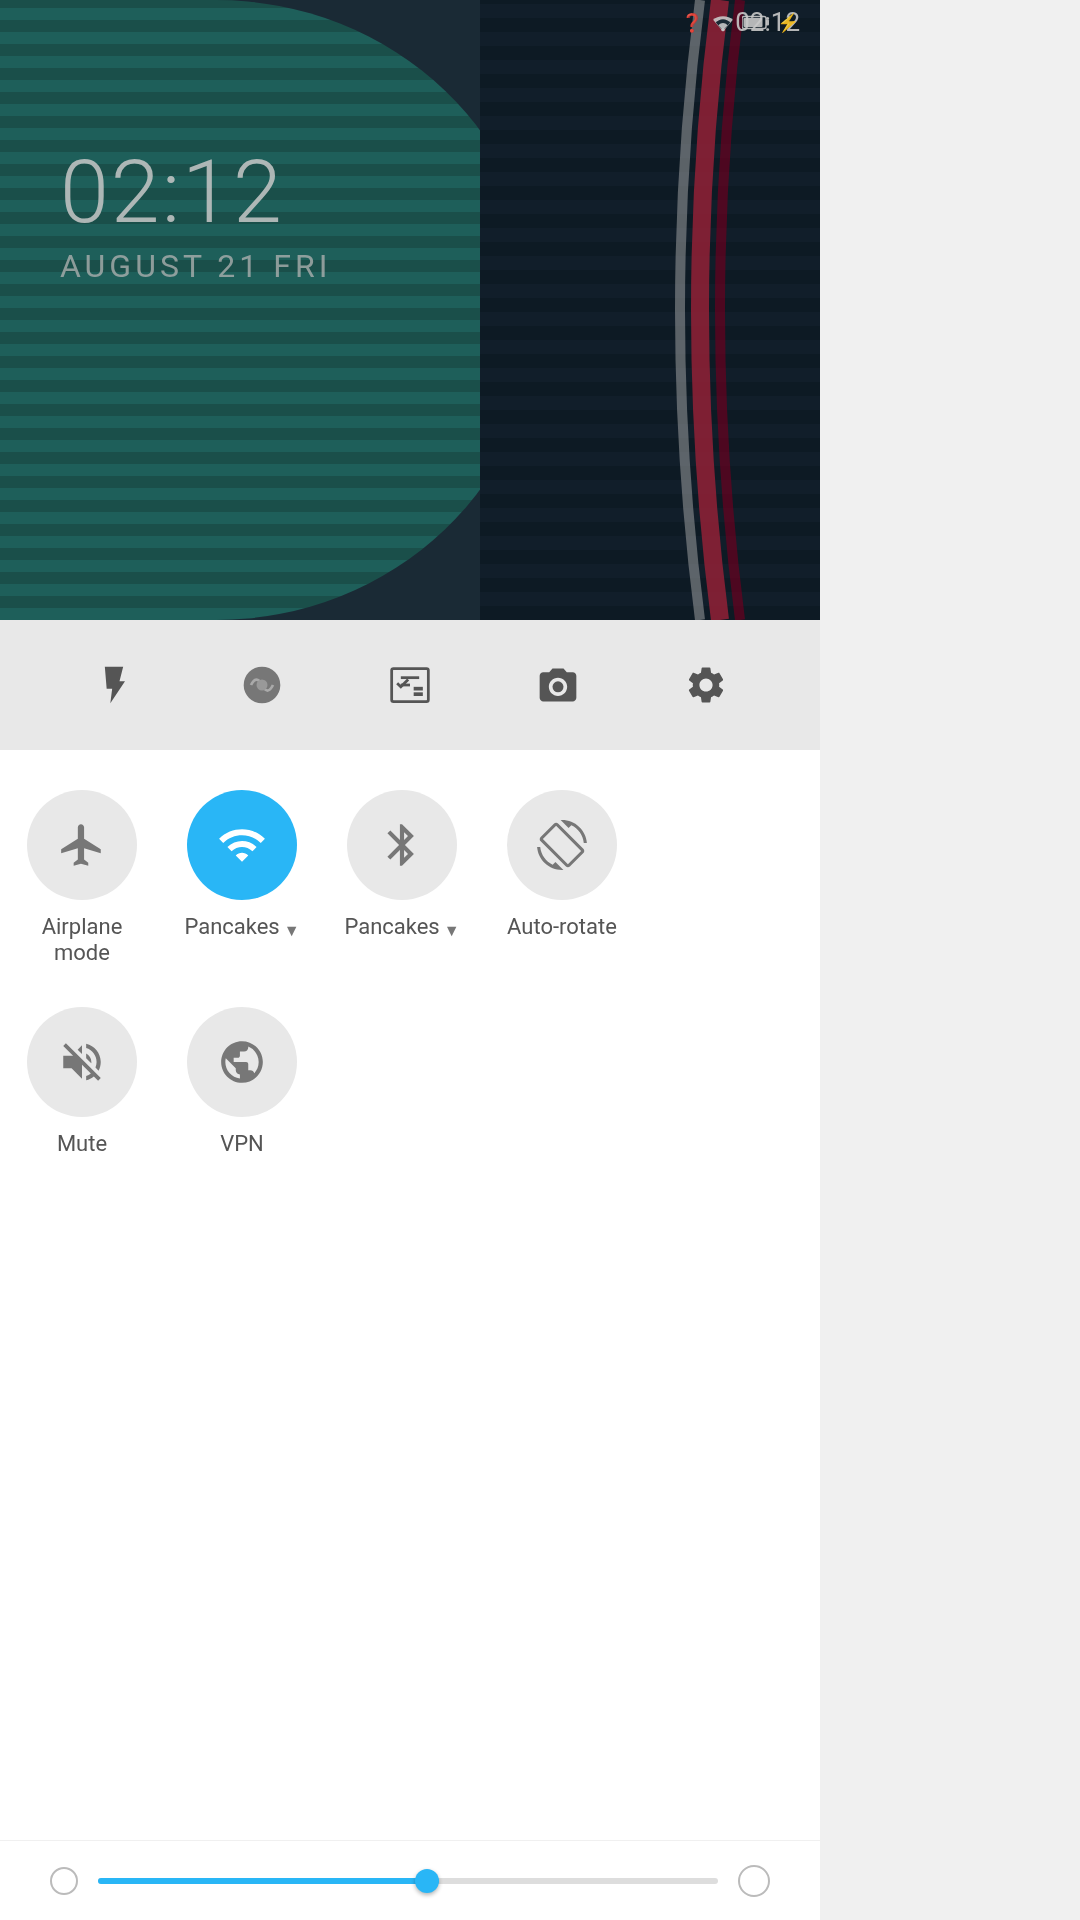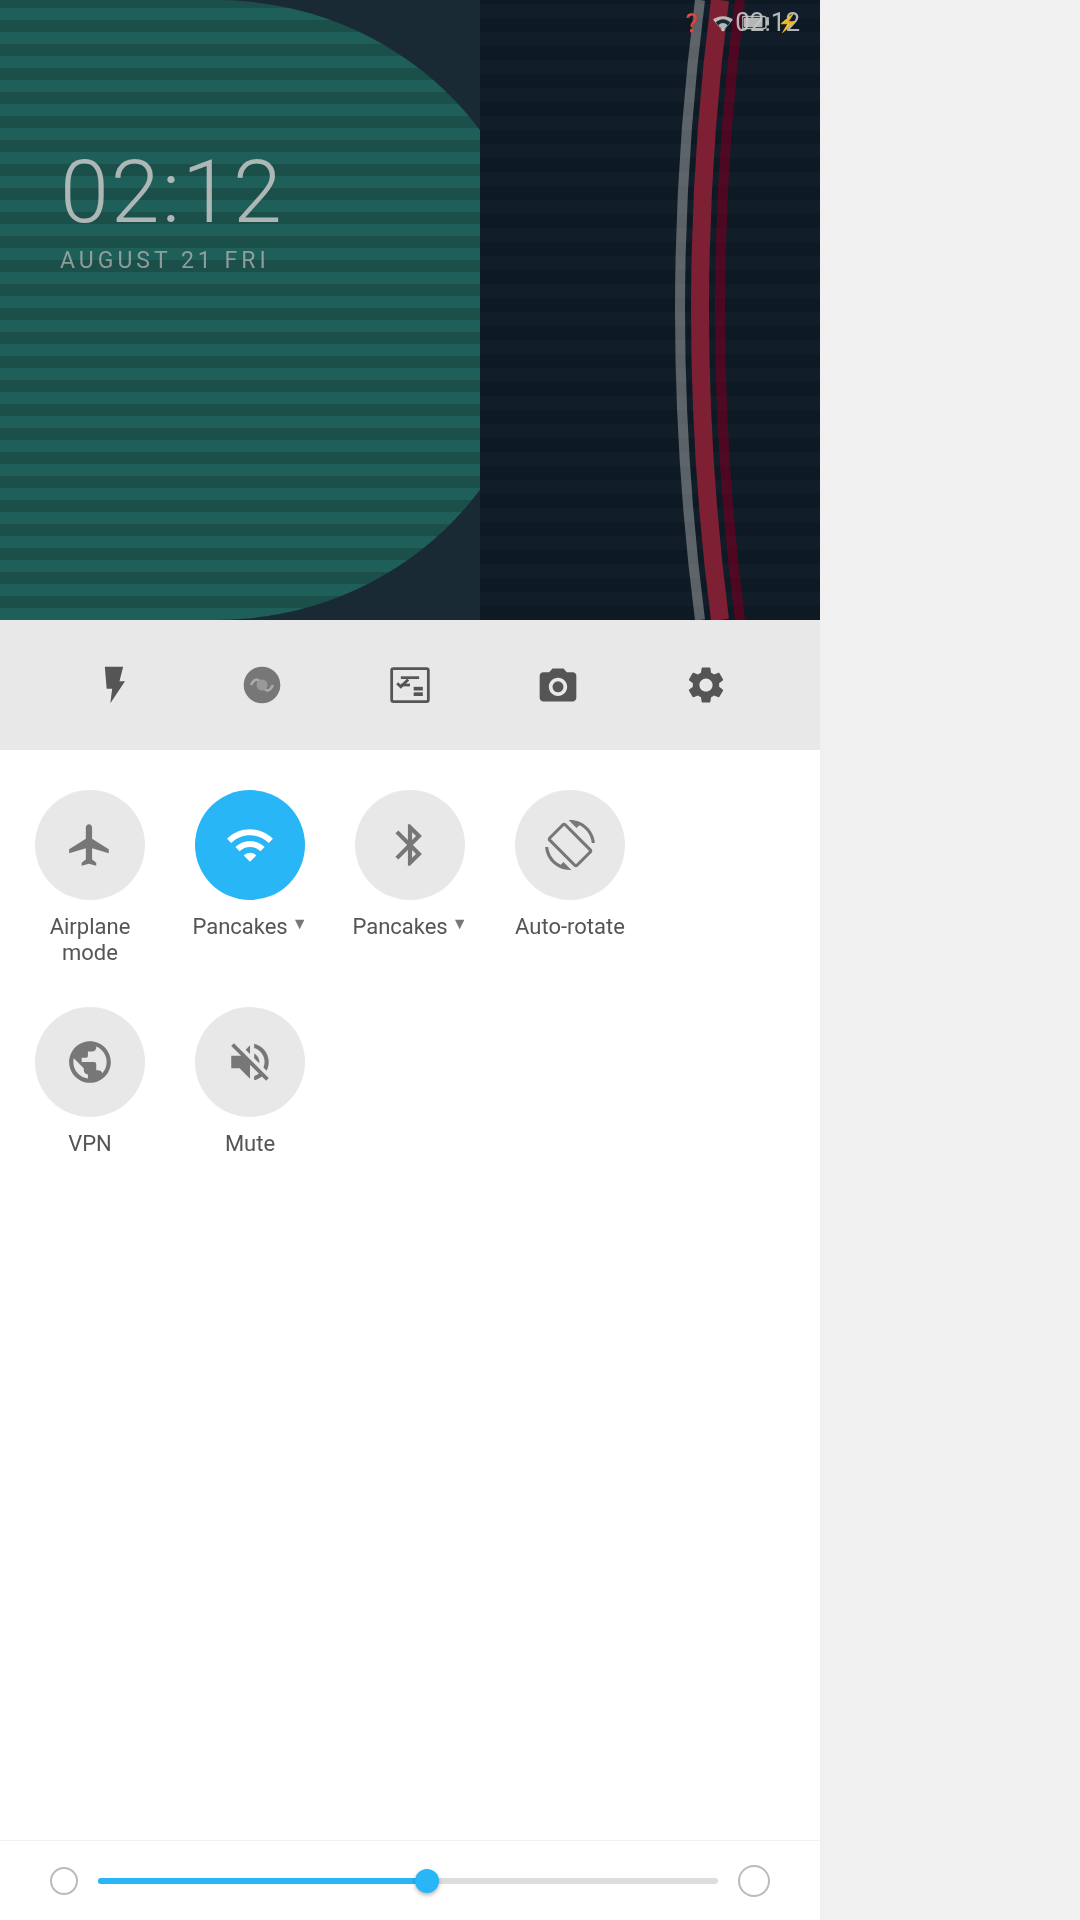--- a/index.html
+++ b/index.html
@@ -64,7 +64,7 @@
     }
 
     .clock-date {
-      font-size: 23px;
+      font-size: 32px;
       font-weight: 400;
       color: rgba(180,180,180,0.75);
       letter-spacing: 4px;

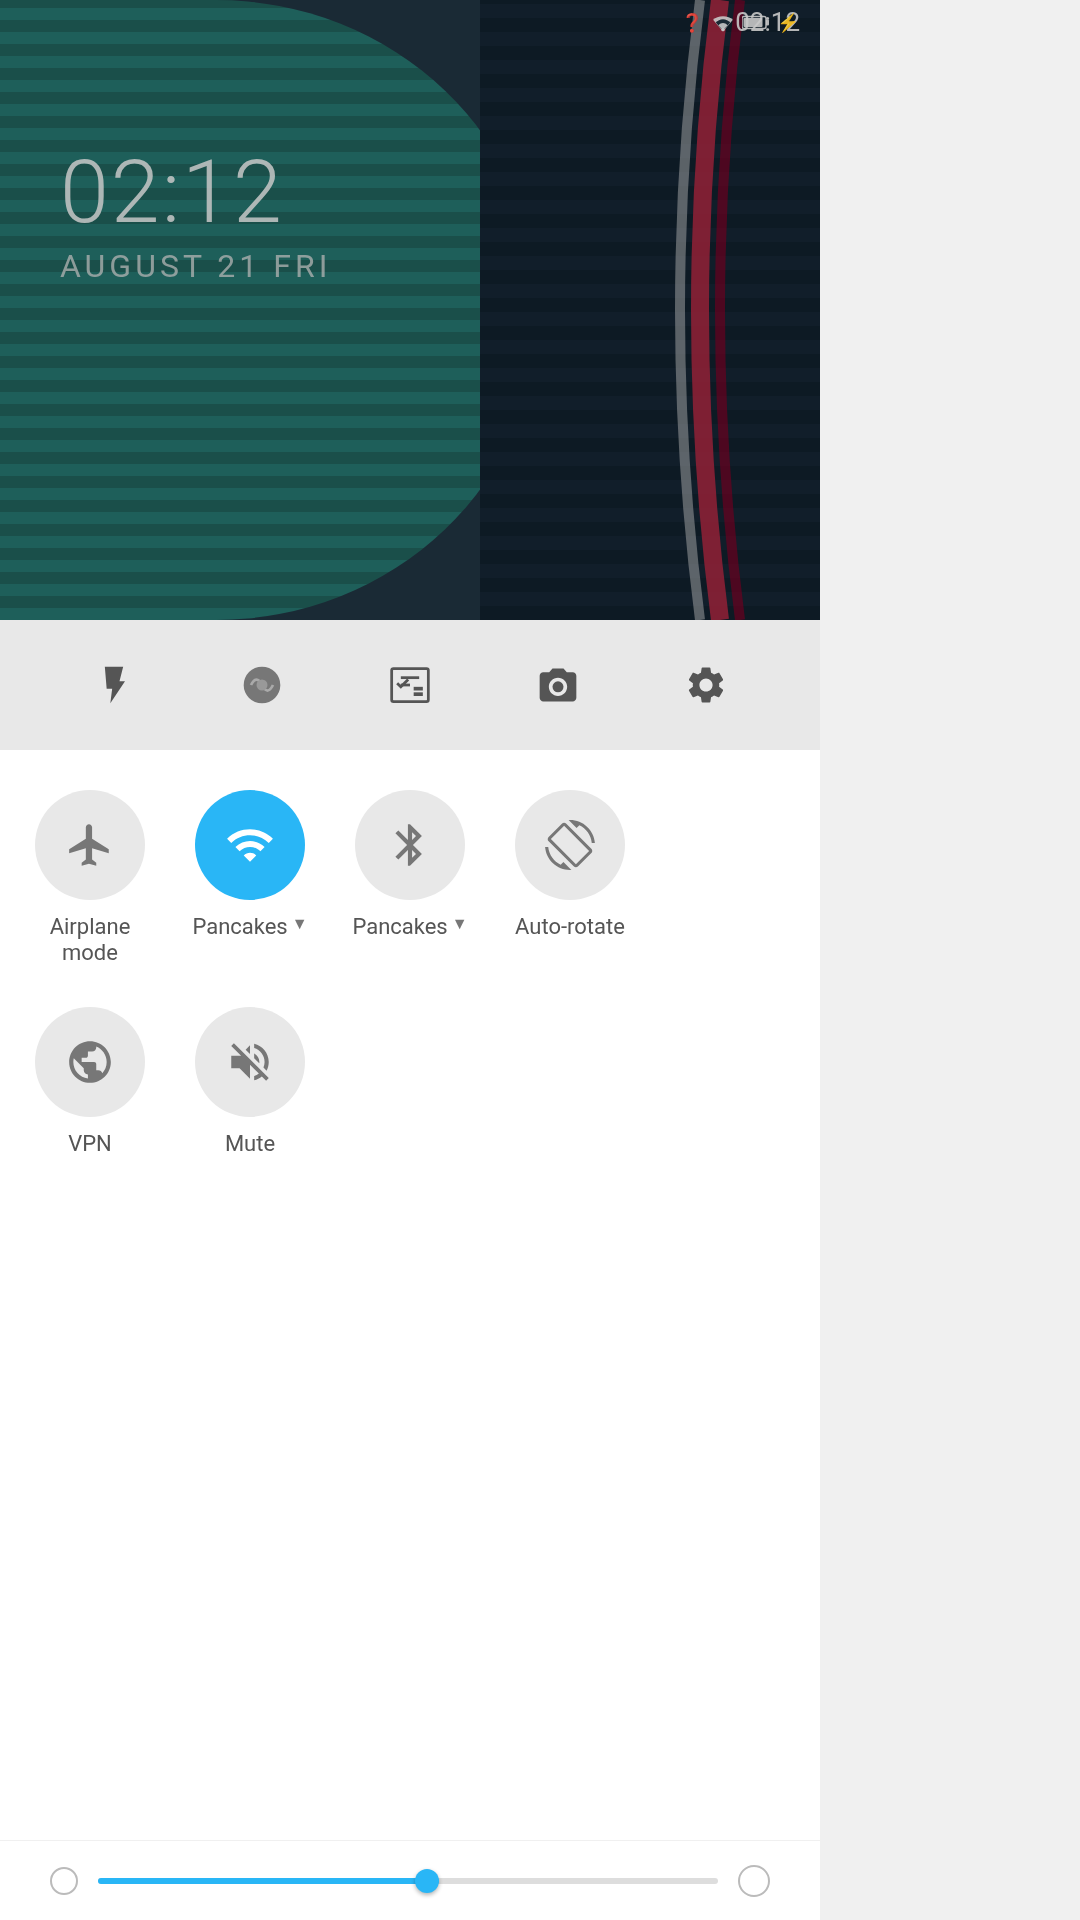--- a/index.html
+++ b/index.html
@@ -344,7 +344,7 @@
 
   </div>
 
-  <div id="quick-toggles" style="background:#fff;padding:40px 20px 20px;flex:1;position:relative;">
+  <div id="quick-toggles" style="background:#fff;padding:40px 12px 20px;flex:1;position:relative;">
 
     <div class="toggle-row">
 

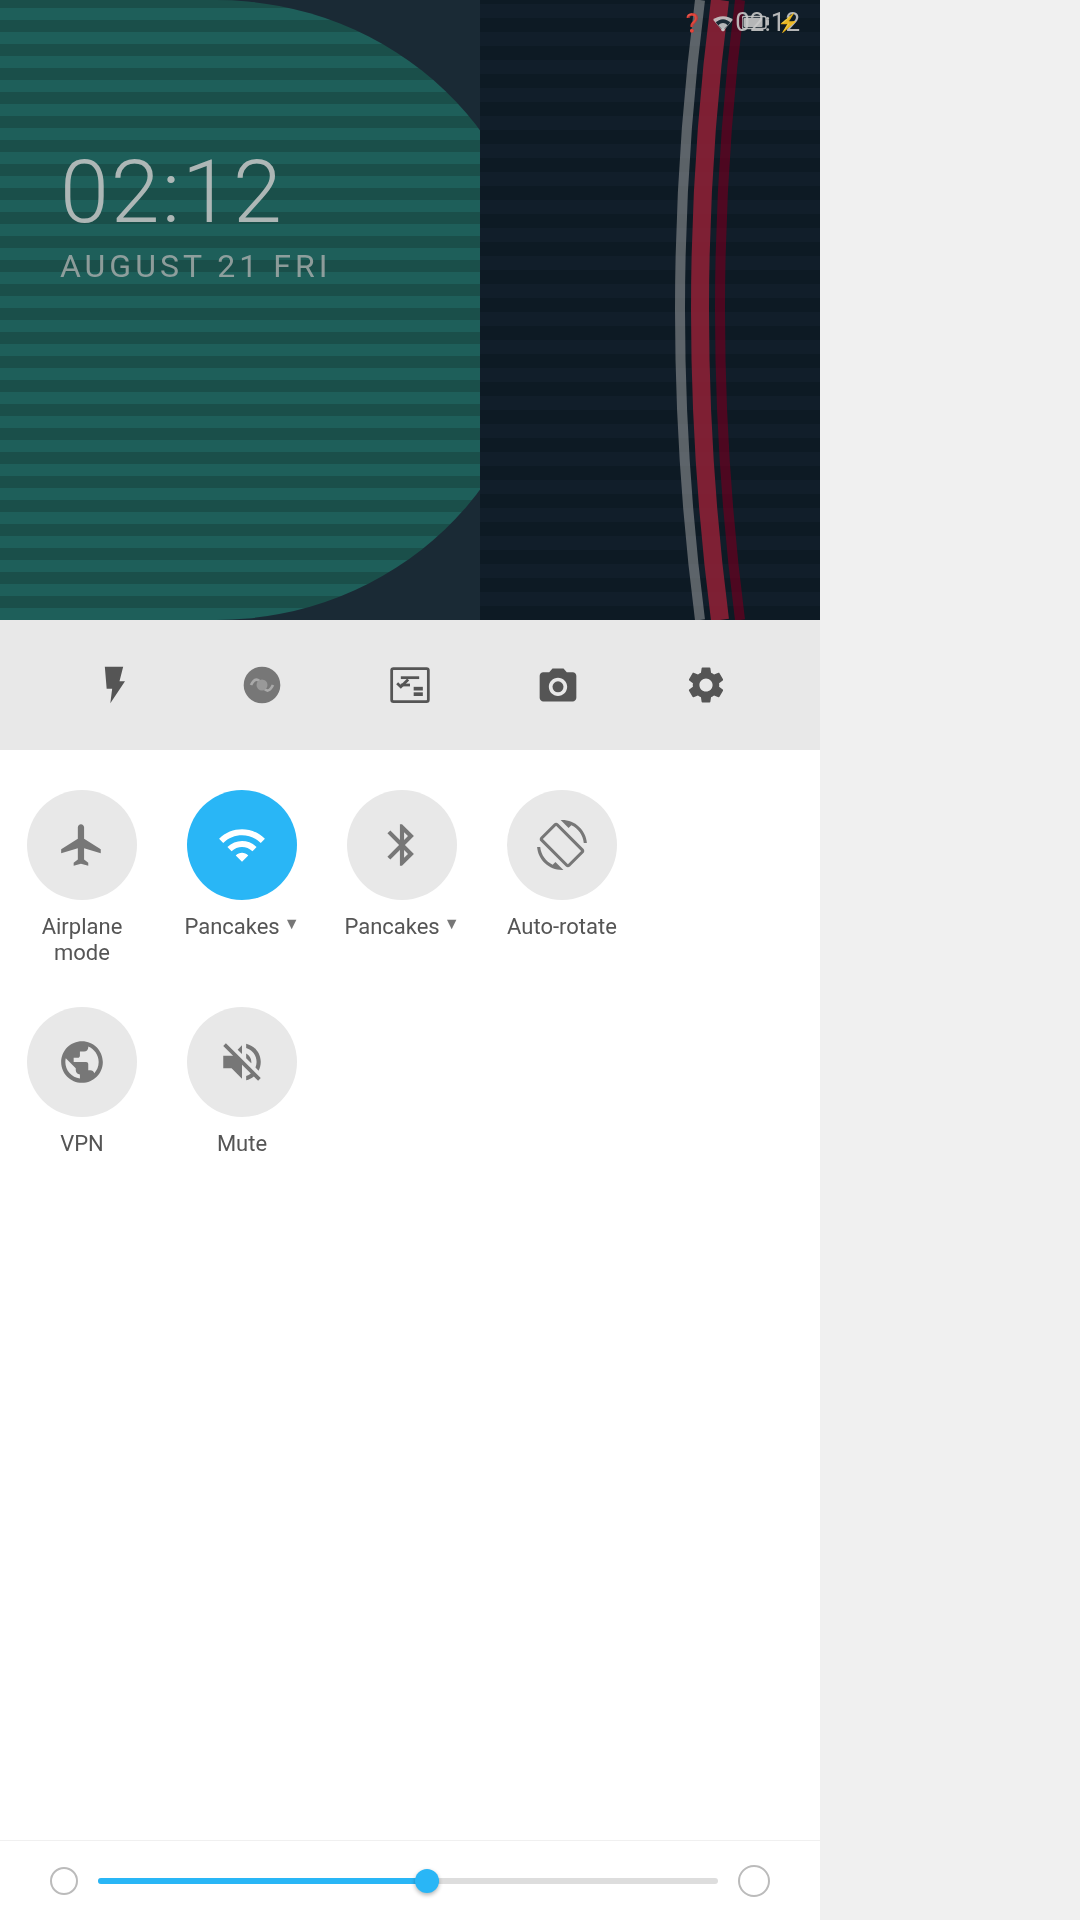--- a/index.html
+++ b/index.html
@@ -182,7 +182,7 @@
 
     .toggle-label-with-arrow {
       display: flex;
-      align-items: flex-start;
+      align-items: flex-end;
       gap: 4px;
     }
 

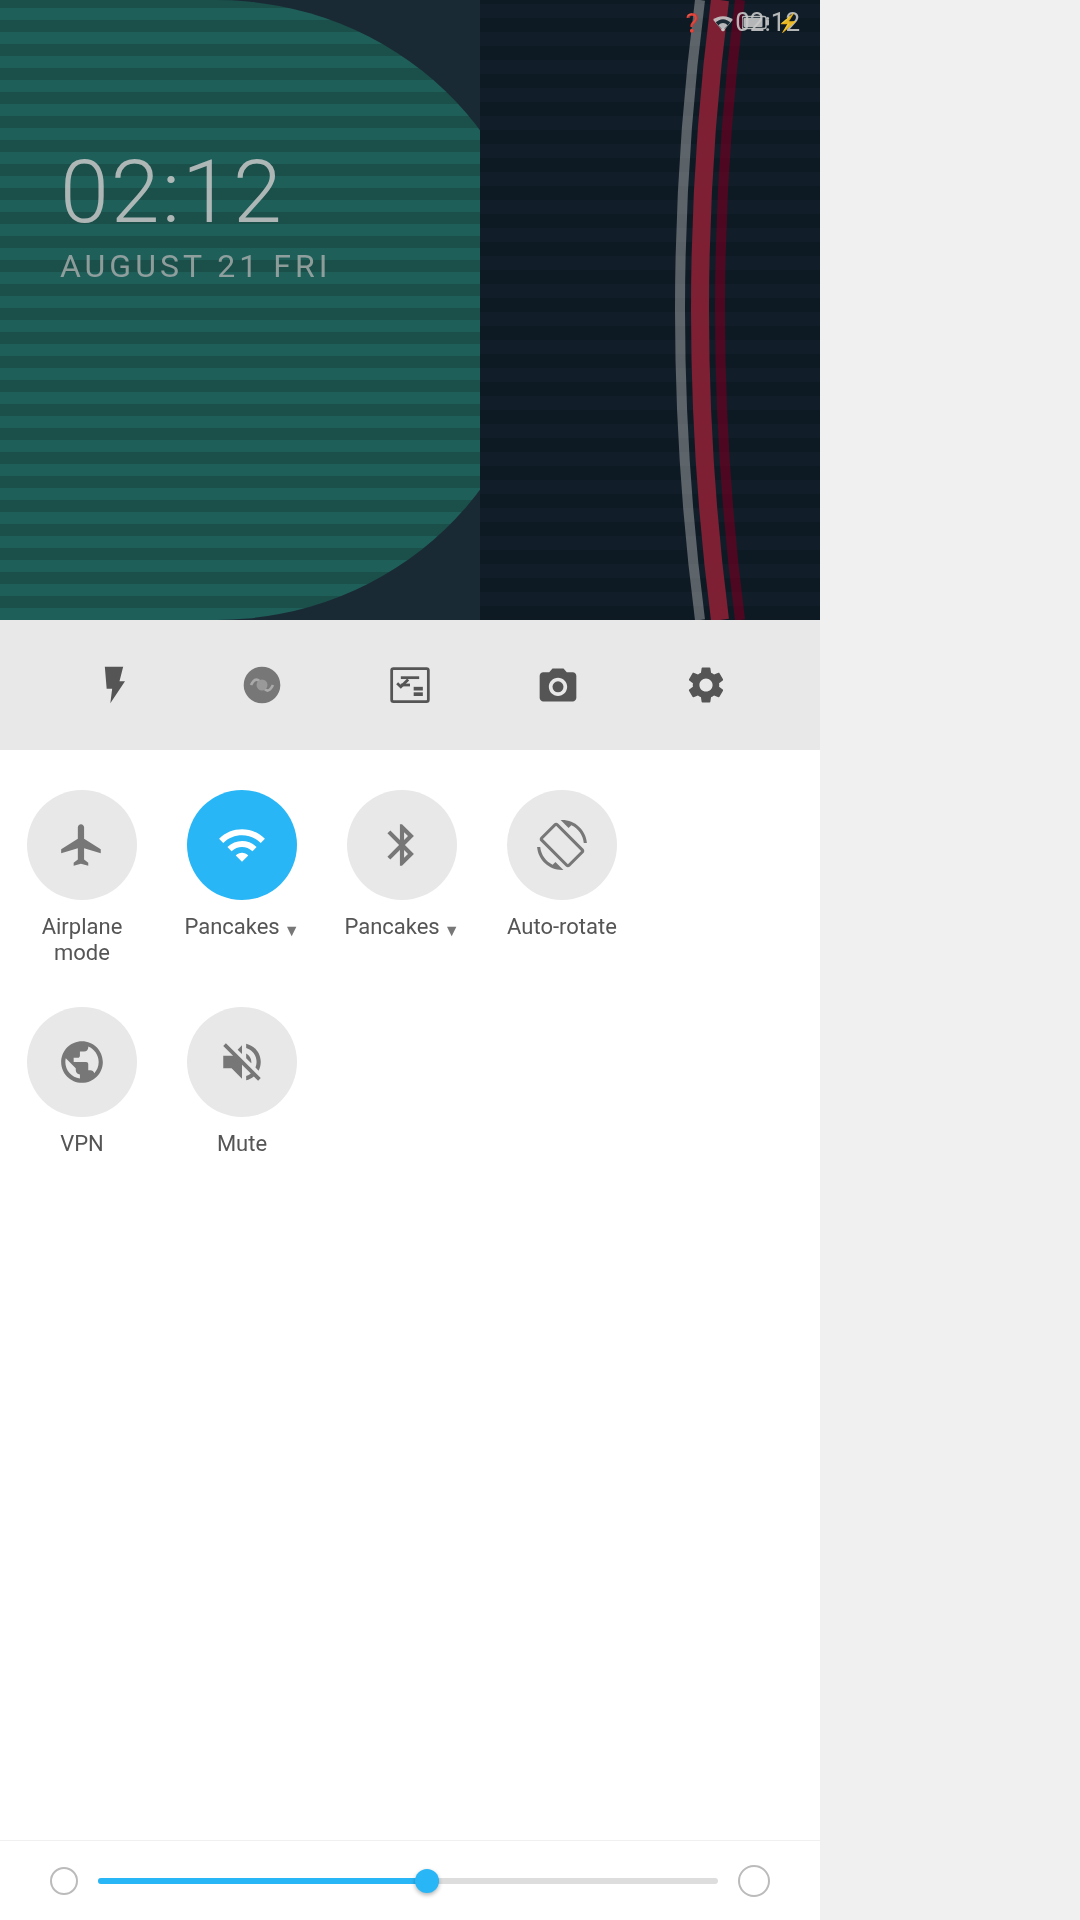--- a/index.html
+++ b/index.html
@@ -402,19 +402,19 @@
       <div class="toggle-item">
         <div class="toggle-circle">
           <svg viewBox="0 0 24 24">
+            <path d="M16.5 12c0-1.77-1.02-3.29-2.5-4.03v2.21l2.45 2.45c.03-.2.05-.41.05-.63zm2.5 0c0 .94-.2 1.82-.54 2.64l1.51 1.51C20.63 14.91 21 13.5 21 12c0-4.28-2.99-7.86-7-8.77v2.06c2.89.86 5 3.54 5 6.71zM4.27 3L3 4.27 7.73 9H3v6h4l5 5v-6.73l4.25 4.25c-.67.52-1.42.93-2.25 1.18v2.06c1.38-.31 2.63-.95 3.69-1.81L19.73 21 21 19.73l-9-9L4.27 3zM12 4L9.91 6.09 12 8.18V4z"></path>
+          </svg>
+        </div>
+        <div class="toggle-label">Mute</div>
+      </div>
+
+      <div class="toggle-item">
+        <div class="toggle-circle">
+          <svg viewBox="0 0 24 24">
             <path d="M12 2C6.48 2 2 6.48 2 12s4.48 10 10 10 10-4.48 10-10S17.52 2 12 2zm-1 17.93c-3.95-.49-7-3.85-7-7.93 0-.62.08-1.21.21-1.79L9 15v1c0 1.1.9 2 2 2v1.93zm6.9-2.54c-.26-.81-1-1.39-1.9-1.39h-1v-3c0-.55-.45-1-1-1H8v-2h2c.55 0 1-.45 1-1V7h2c1.1 0 2-.9 2-2v-.41c2.93 1.19 5 4.06 5 7.41 0 2.08-.8 3.97-2.1 5.39z"></path>
           </svg>
         </div>
         <div class="toggle-label">VPN</div>
-      </div>
-
-      <div class="toggle-item">
-        <div class="toggle-circle">
-          <svg viewBox="0 0 24 24">
-            <path d="M16.5 12c0-1.77-1.02-3.29-2.5-4.03v2.21l2.45 2.45c.03-.2.05-.41.05-.63zm2.5 0c0 .94-.2 1.82-.54 2.64l1.51 1.51C20.63 14.91 21 13.5 21 12c0-4.28-2.99-7.86-7-8.77v2.06c2.89.86 5 3.54 5 6.71zM4.27 3L3 4.27 7.73 9H3v6h4l5 5v-6.73l4.25 4.25c-.67.52-1.42.93-2.25 1.18v2.06c1.38-.31 2.63-.95 3.69-1.81L19.73 21 21 19.73l-9-9L4.27 3zM12 4L9.91 6.09 12 8.18V4z"></path>
-          </svg>
-        </div>
-        <div class="toggle-label">Mute</div>
       </div>
 
     </div>

